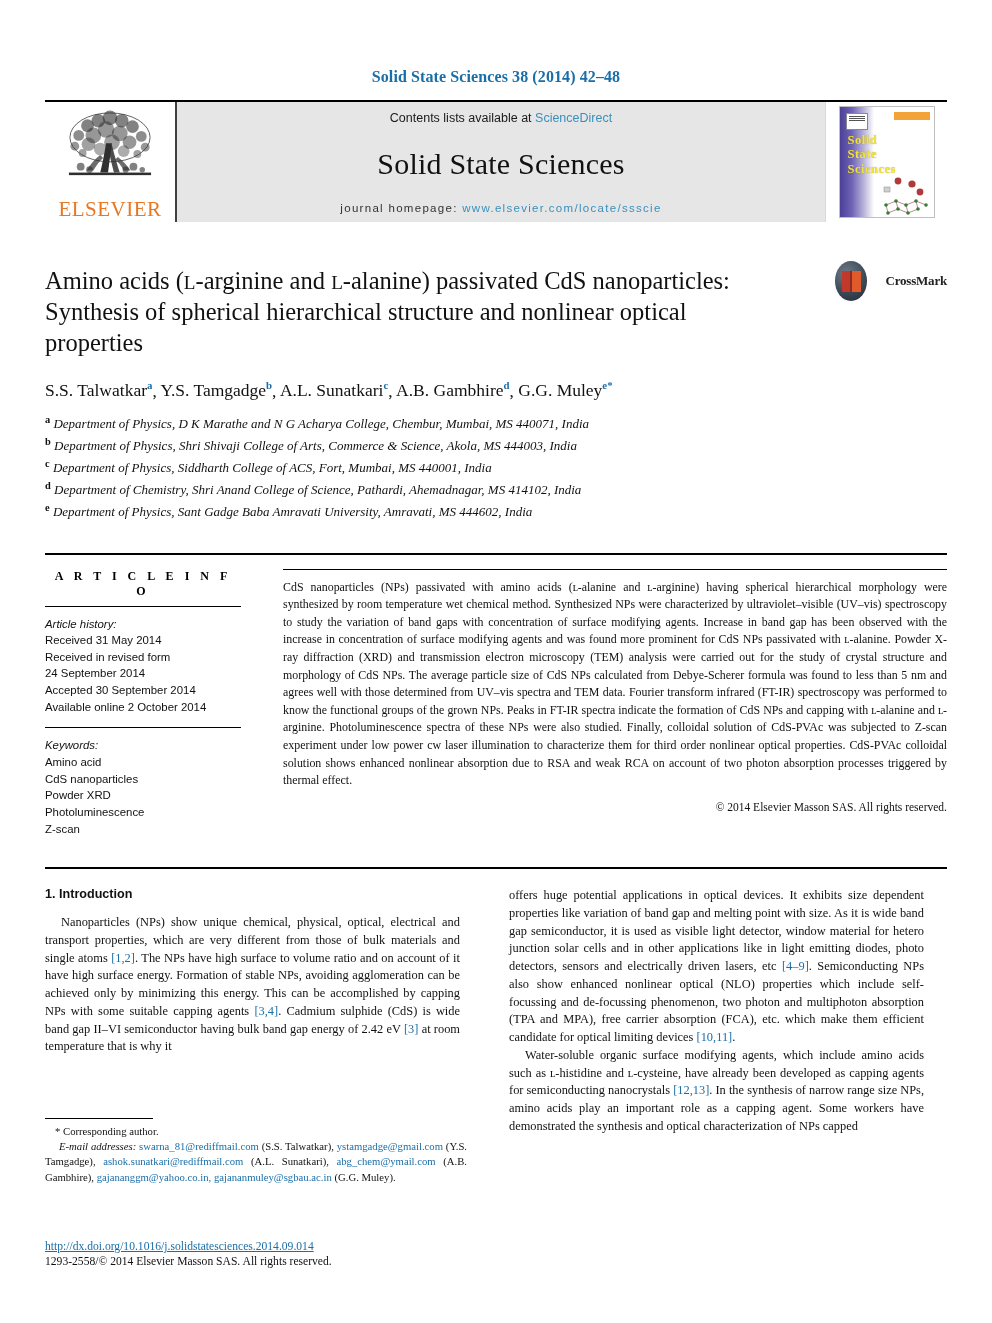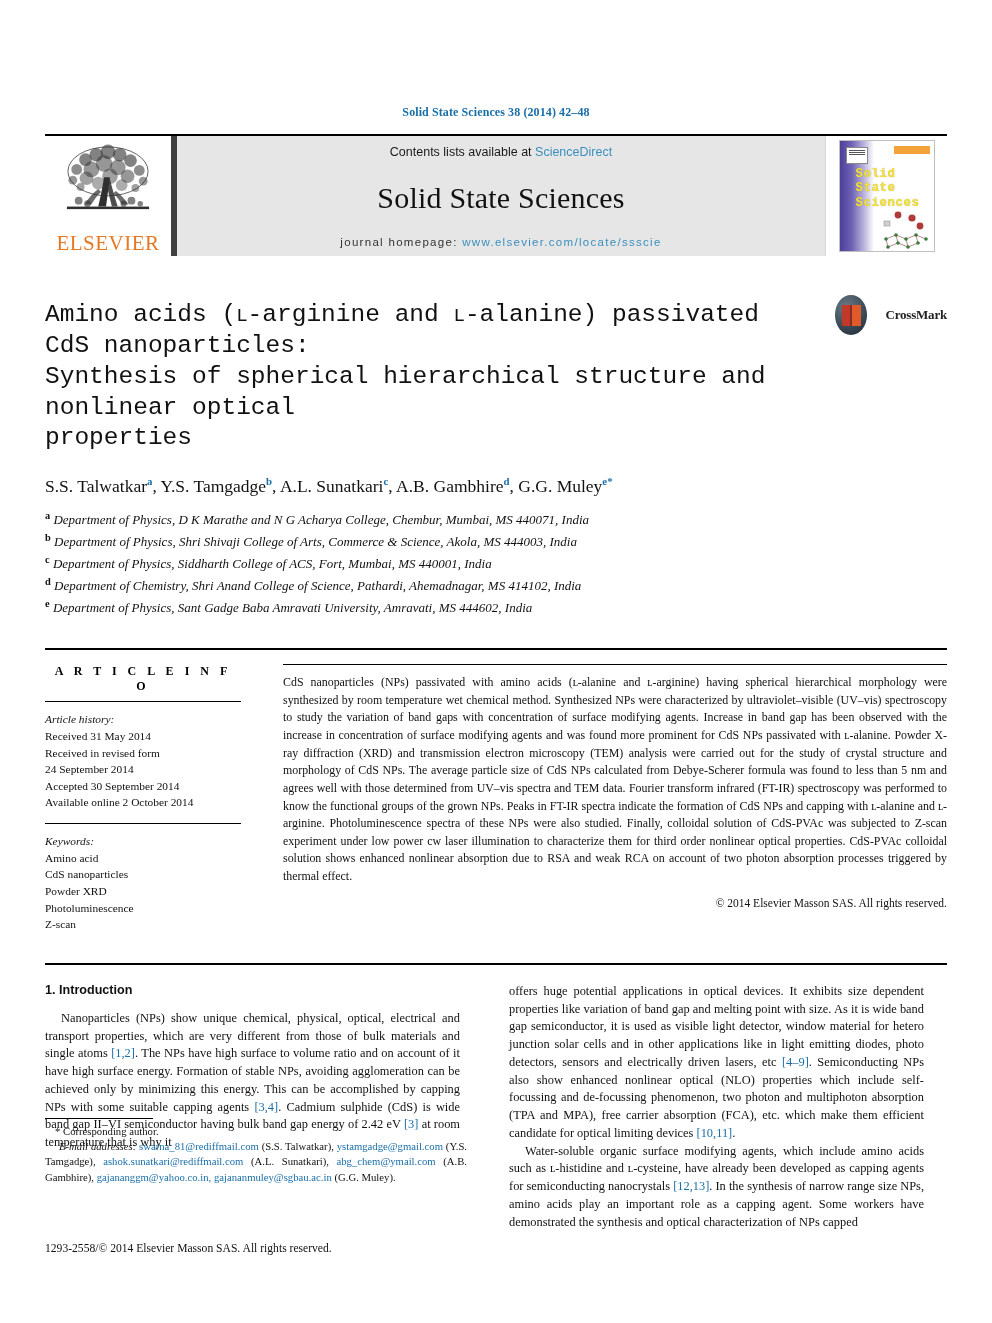--- a/index.html
+++ b/index.html
@@ -19,10 +19,10 @@
   .running-head {
     text-align: center;
     font-family: "Liberation Serif", serif;
-    font-size: 12px;
+    font-size: 16px;
     font-weight: bold;
     color: #1a6ea8;
-    padding-top: 105px;
+    padding-top: 68px;
     letter-spacing: 0.1px;
   }
 

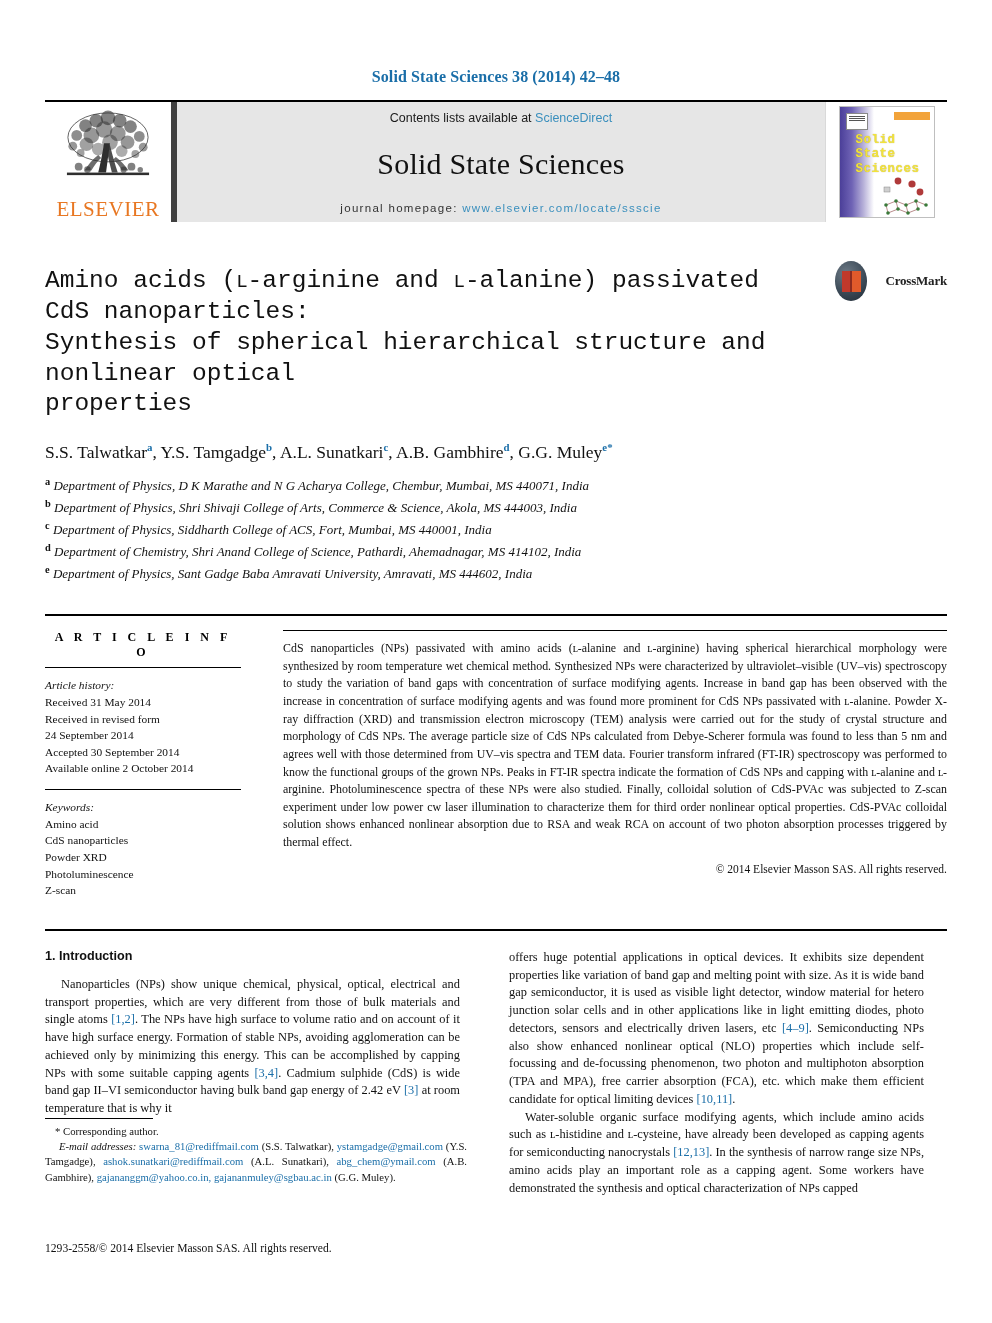--- a/index.html
+++ b/index.html
@@ -116,8 +116,8 @@
     background:#f2a33a;
   }
   .cover-title {
-    position:absolute; left:16px; top:26px;
-    font-family:Liberation Mono, monospace;
+    position:absolute; left:8px; top:26px;
+    font-family:Liberation Serif, serif;
     font-size:12.5px; font-weight:bold; color:#f2e33a;
     line-height:1.15; letter-spacing:0.5px;
     text-shadow: 0 0 1px rgba(120,100,0,.6);

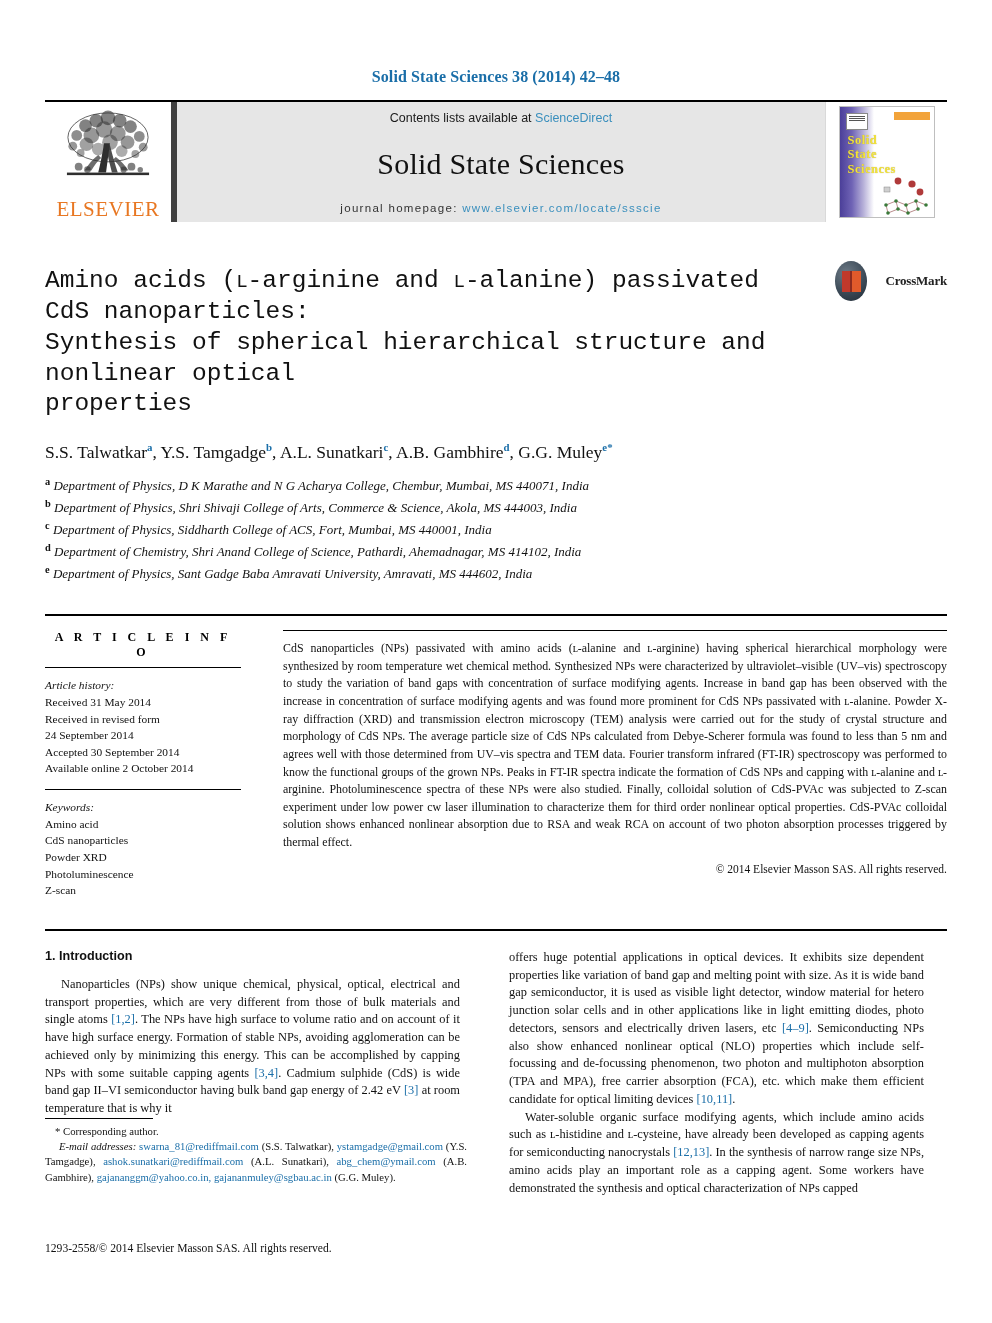--- a/index.html
+++ b/index.html
@@ -43,7 +43,7 @@
     align-items: center;
     justify-content: flex-end;
     padding-bottom: 2px;
-    border-right: 6px solid #404040;
+    border-right: 2px solid #404040;
   }
   .elsevier-tree { width: 98px; height: 88px; display:block; }
   .elsevier-word {

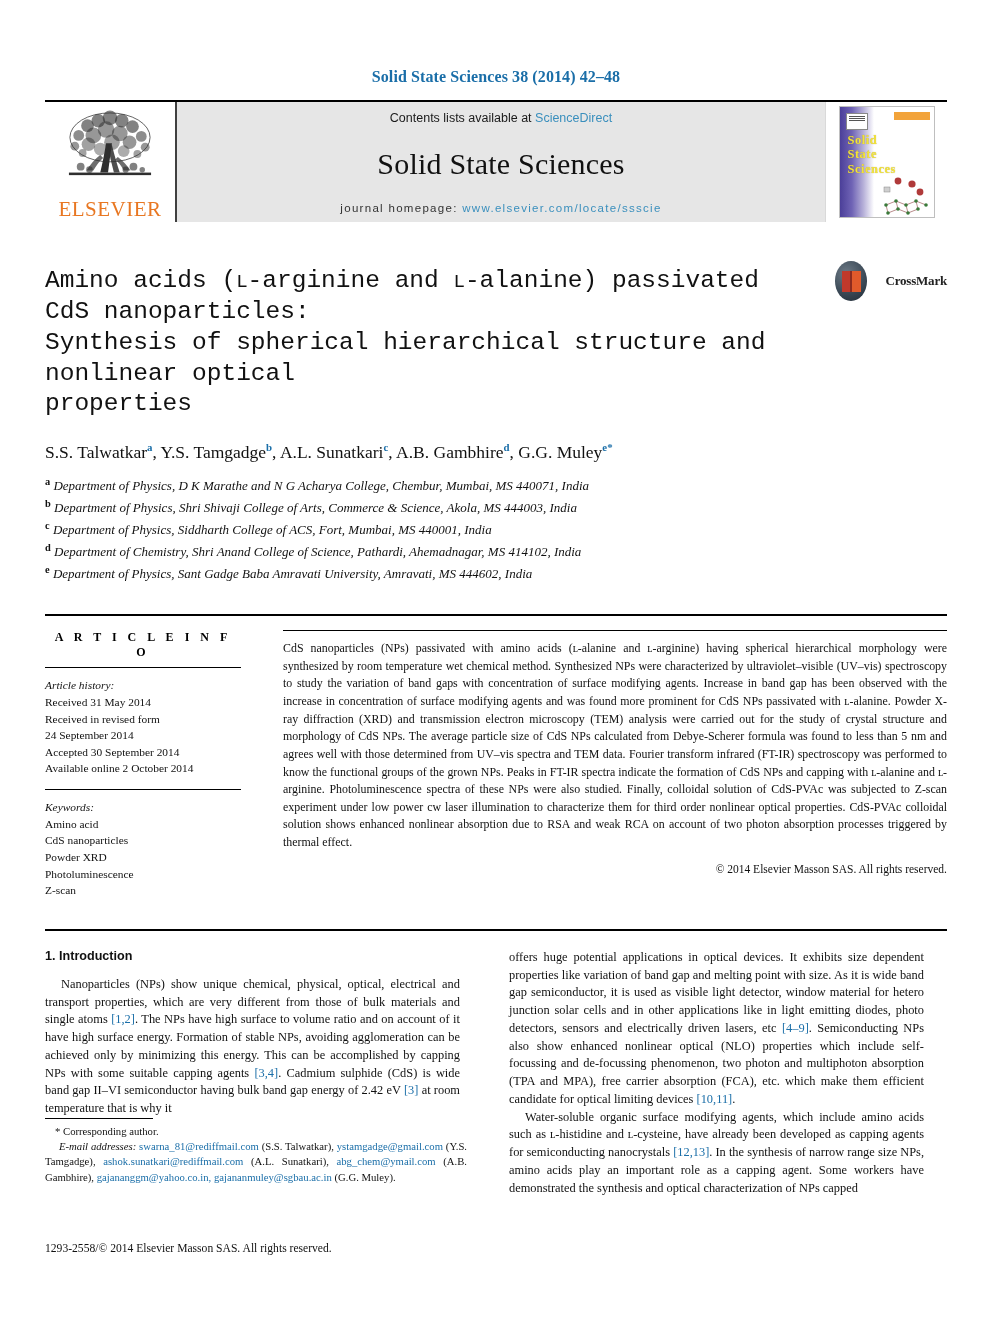--- a/index.html
+++ b/index.html
@@ -145,7 +145,7 @@
     letter-spacing:-0.2px;
   }
   h1.article-title {
-    font-family: Liberation Mono, monospace;
+    font-family: Liberation Serif, serif;
     font-weight: normal;
     font-size: 24.5px;
     line-height: 1.26;

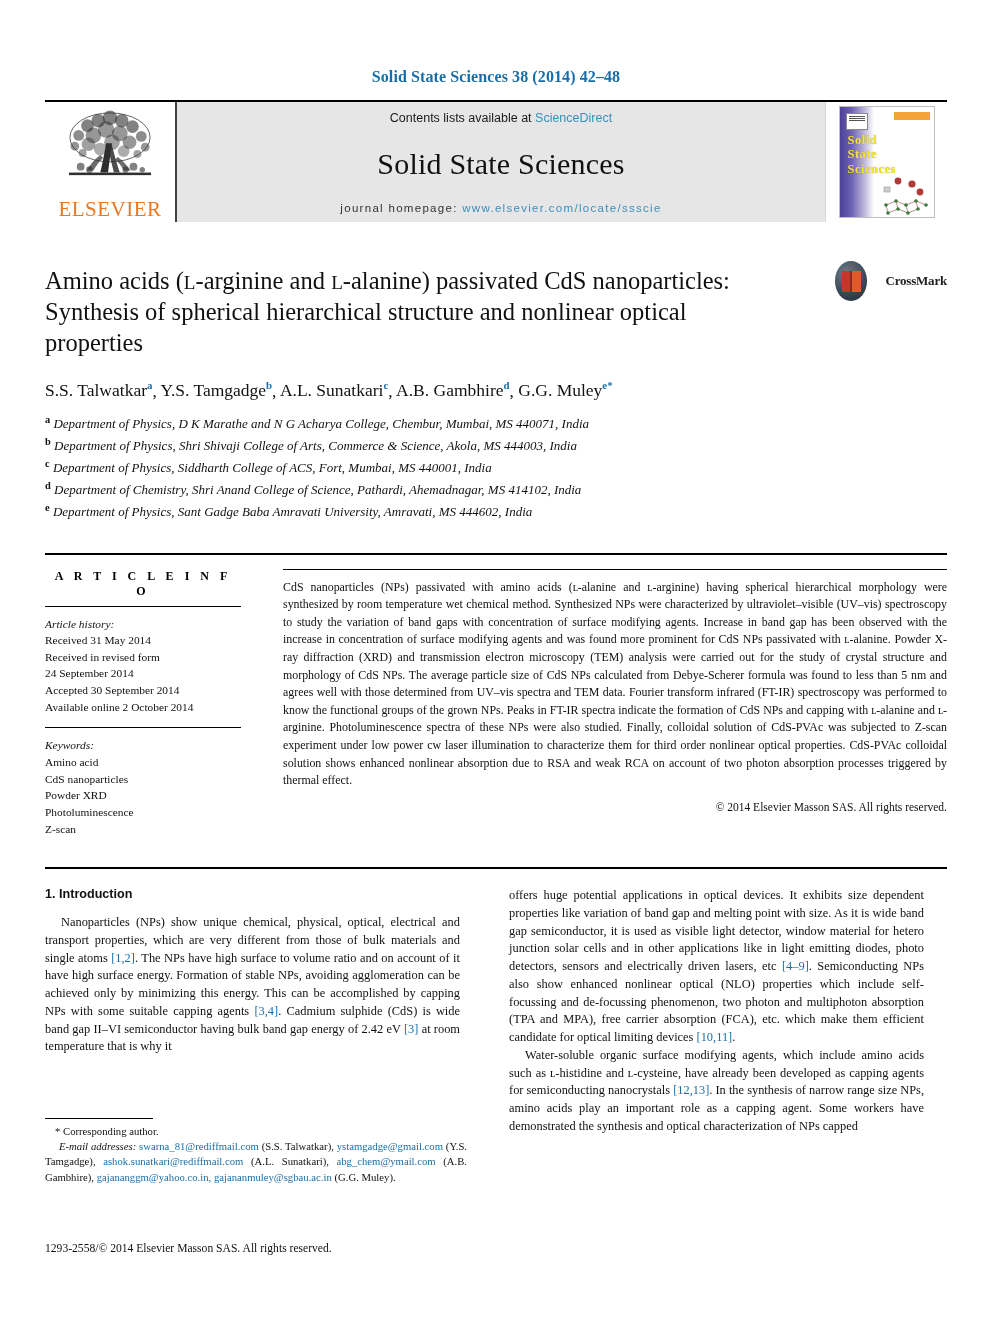--- a/index.html
+++ b/index.html
@@ -194,7 +194,7 @@
   }
   .rule { border-top: 1px solid #000; margin-bottom: 9px; }
   .info-block {
-    font-family: Liberation Serif, serif;
+    font-family: Liberation Sans, sans-serif;
     font-size: 11.4px;
     line-height: 1.46;
     color: #111;

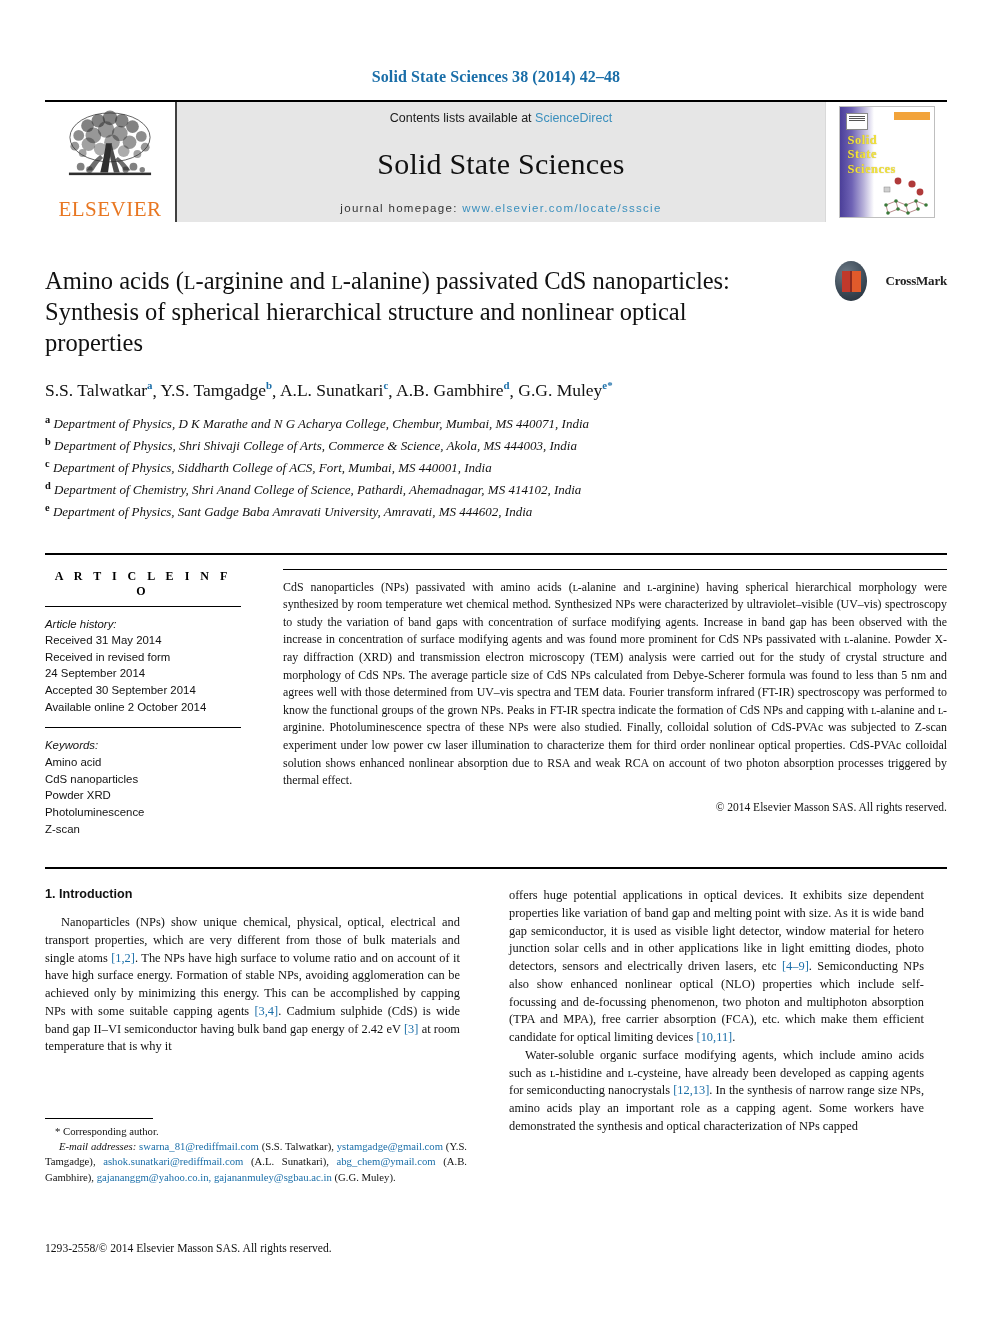--- a/index.html
+++ b/index.html
@@ -465,6 +465,7 @@
   </div>
 
   <div class="doi-block">
+    <span class="doi-link">http://dx.doi.org/10.1016/j.solidstatesciences.2014.09.014</span>
     <div class="issn-line">1293-2558/© 2014 Elsevier Masson SAS. All rights reserved.</div>
   </div>
 

